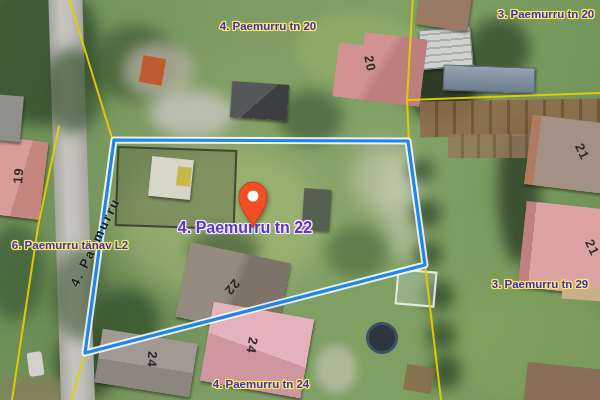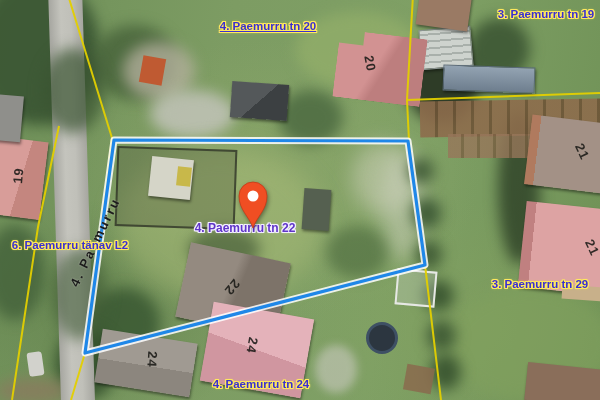--- a/index.html
+++ b/index.html
@@ -136,7 +136,7 @@
   </svg>
 
   <div class="maplabel" style="left:268px;top:26px;text-decoration:underline;">4. Paemurru tn 20</div>
-  <div class="maplabel" style="left:546px;top:14px;">3. Paemurru tn 19</div>
+  <div class="maplabel" style="left:546px;top:14px;">3. Paemurru tn 20</div>
   <div class="maplabel" style="left:70px;top:245px;">6. Paemurru tänav L2</div>
   <div class="maplabel selected" style="left:245px;top:228px;">4. Paemurru tn 22</div>
   <div class="maplabel" style="left:540px;top:284px;">3. Paemurru tn 29</div>

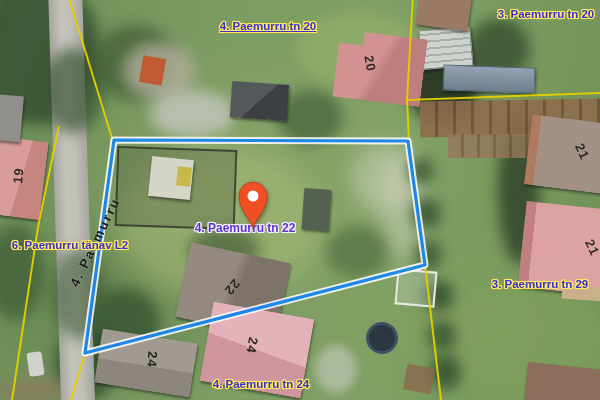--- a/index.html
+++ b/index.html
@@ -135,7 +135,7 @@
     <circle cx="17" cy="16" r="5.5" fill="#ffffff"></circle>
   </svg>
 
-  <div class="maplabel" style="left:268px;top:26px;text-decoration:underline;">4. Paemurru tn 20</div>
+  <div class="maplabel" style="left:268px;top:26px;">4. Paemurru tn 20</div>
   <div class="maplabel" style="left:546px;top:14px;">3. Paemurru tn 20</div>
   <div class="maplabel" style="left:70px;top:245px;">6. Paemurru tänav L2</div>
   <div class="maplabel selected" style="left:245px;top:228px;">4. Paemurru tn 22</div>

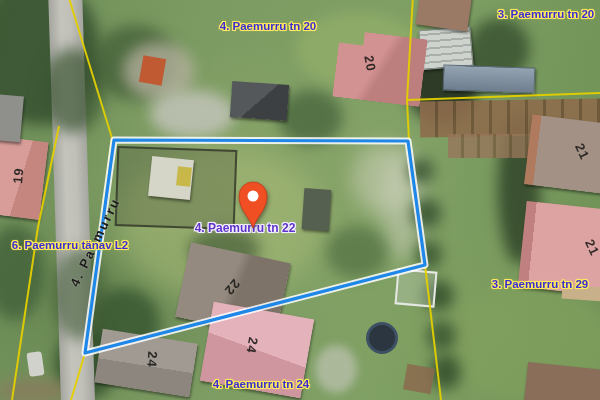--- a/index.html
+++ b/index.html
@@ -31,7 +31,7 @@
       -1px 0 0 #ffe95e,1px 0 0 #ffe95e,0 0 3px #ffe95e;
   }
   .maplabel.selected{
-    color:#5f35c8;font-size:12px;
+    color:#5f35c8;font-size:16px;
     text-shadow:-1px -1px 0 #f2eeff,1px -1px 0 #f2eeff,-1px 1px 0 #f2eeff,
       1px 1px 0 #f2eeff,0 -1px 0 #f2eeff,0 1px 0 #f2eeff,
       -1px 0 0 #f2eeff,1px 0 0 #f2eeff,0 0 3px #f2eeff;

